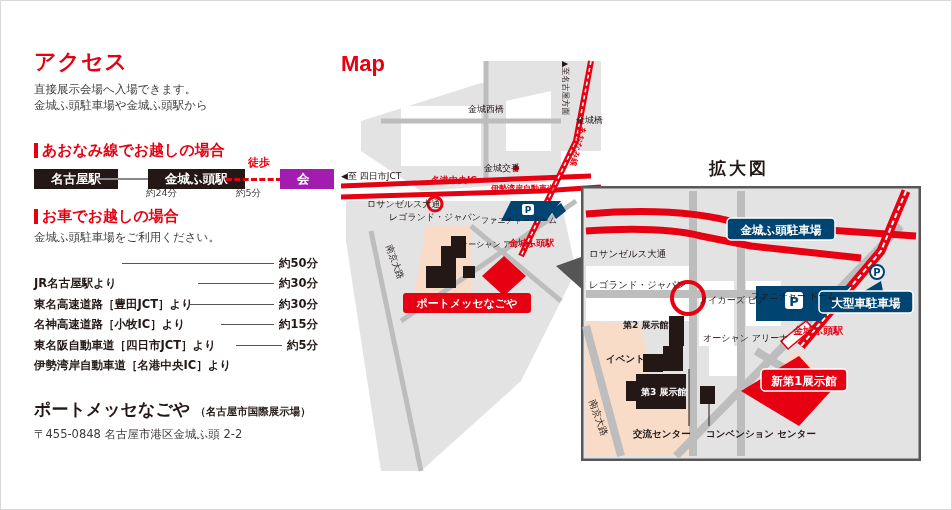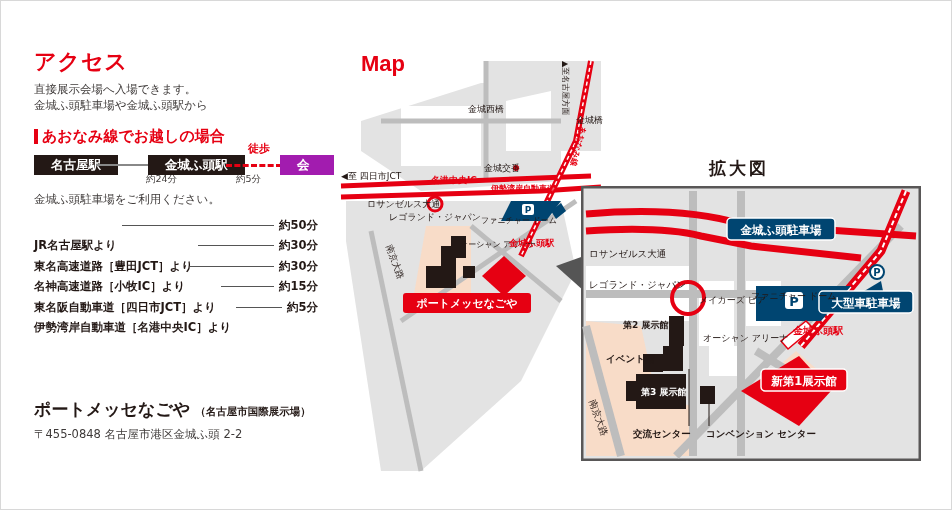--- a/index.html
+++ b/index.html
@@ -27,7 +27,7 @@
   .venue-name { font-size: 17px; font-weight: bold; color: #231815; }
   .venue-sub { font-size: 10.5px; font-weight: bold; }
   .addr { font-size: 11.5px; color: #3e3a39; line-height: 17px; margin-top: 5px; }
-  .map-title { position: absolute; left: 360px; top: 50px; color: #e60012; font-size: 22px; font-weight: bold; font-family: "Liberation Sans", sans-serif; }
+  .map-title { position: absolute; left: 340px; top: 50px; color: #e60012; font-size: 22px; font-weight: bold; font-family: "Liberation Sans", sans-serif; }
   .enl-title { position: absolute; left: 708px; top: 156px; font-size: 17px; font-weight: bold; color: #231815; letter-spacing: 3px; }
   svg text { font-family: "DejaVu Sans", sans-serif; }
 </style>

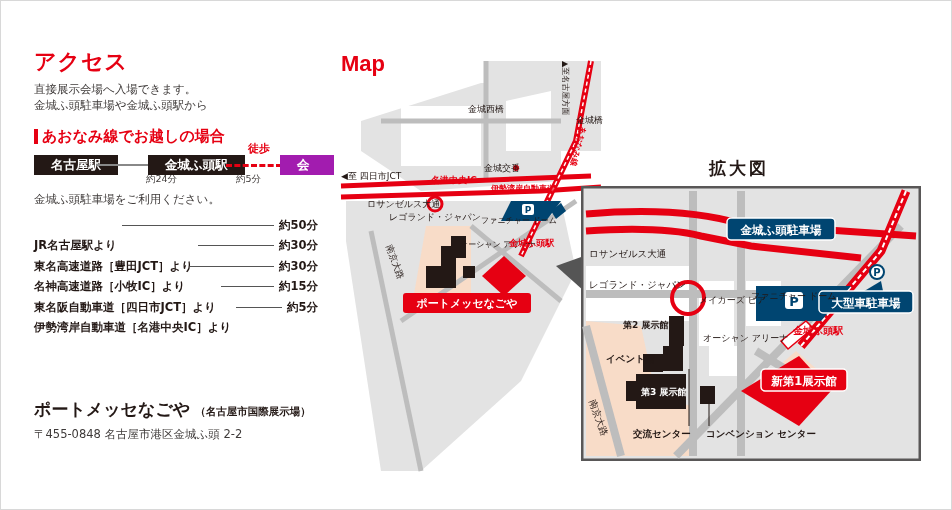--- a/index.html
+++ b/index.html
@@ -8,7 +8,7 @@
   .left { position: absolute; left: 33px; top: 48px; width: 300px; }
   .h-access { color: #e60012; font-size: 22px; font-weight: bold; letter-spacing: 1px; line-height: 26px; }
   .intro { font-size: 11.5px; line-height: 16px; margin-top: 6px; color: #3e3a39; }
-  .sec-title { color: #e60012; font-size: 15px; font-weight: bold; margin-top: 14px; display: flex; align-items: center; line-height: 18px; }
+  .sec-title { color: #e60012; font-size: 15px; font-weight: bold; margin-top: 28px; display: flex; align-items: center; line-height: 18px; }
   .sec-title .bar { width: 4px; height: 15px; background: #e60012; margin-right: 4px; display: inline-block; }
   .route { position: relative; height: 36px; margin-top: 6px; }
   .stn { position: absolute; top: 4px; height: 20px; background: #231815; color: #fff; font-size: 12.5px; font-weight: bold; line-height: 20px; padding: 0 17px; }

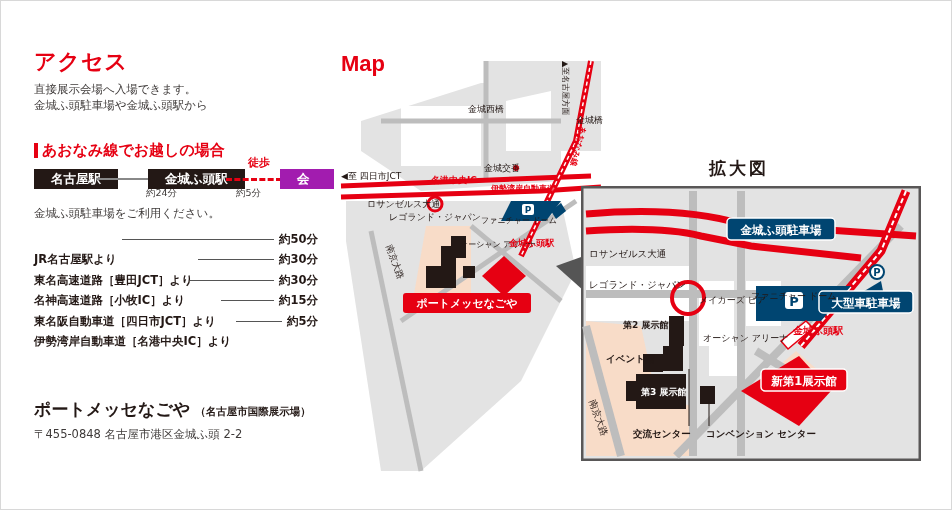--- a/index.html
+++ b/index.html
@@ -58,6 +58,10 @@
       <div class="stn red" style="left:246px;">会場</div>
     </div>
 
+    <div class="sec-title" style="margin-top:6px;">
+      <span class="bar"></span>
+      <span>お車でお越しの場合</span>
+    </div>
     <div class="car-note">金城ふ頭駐車場をご利用ください。</div>
     <div class="car-list">
       <div class="car-row">

